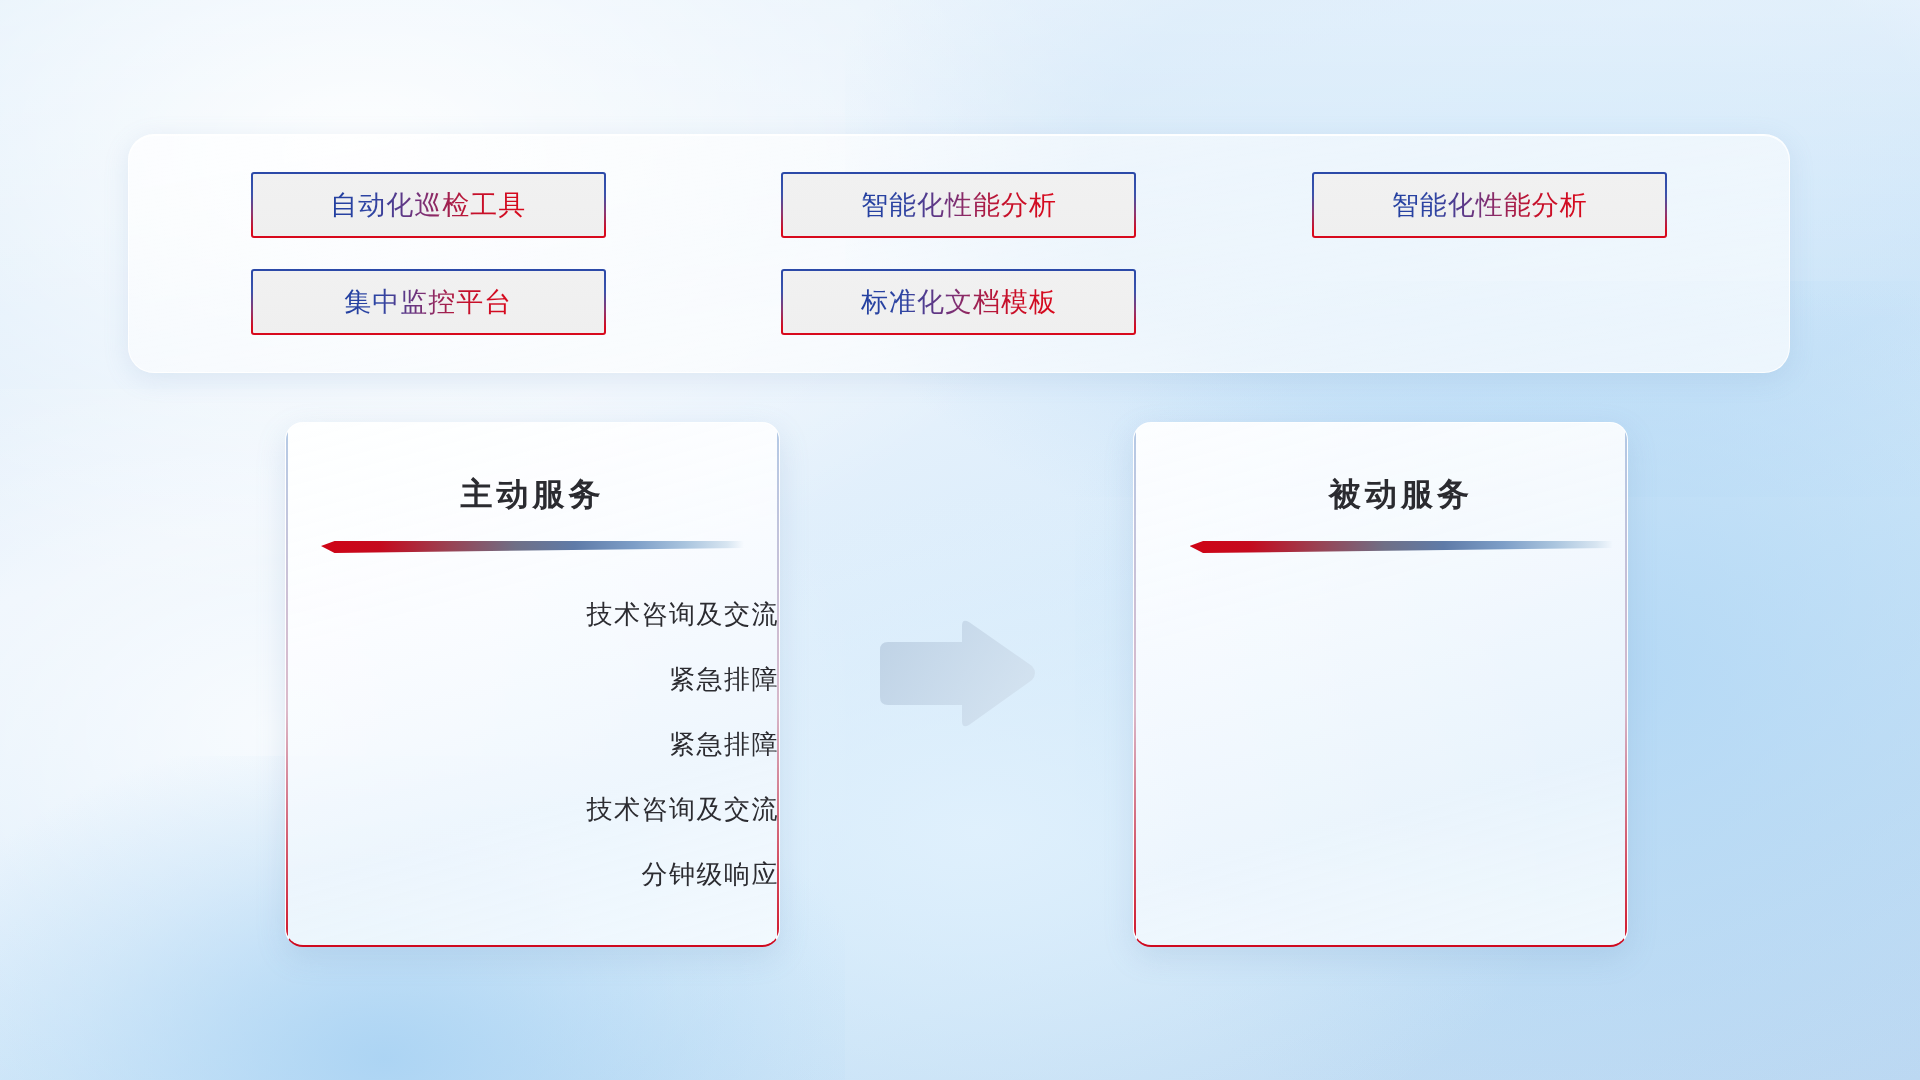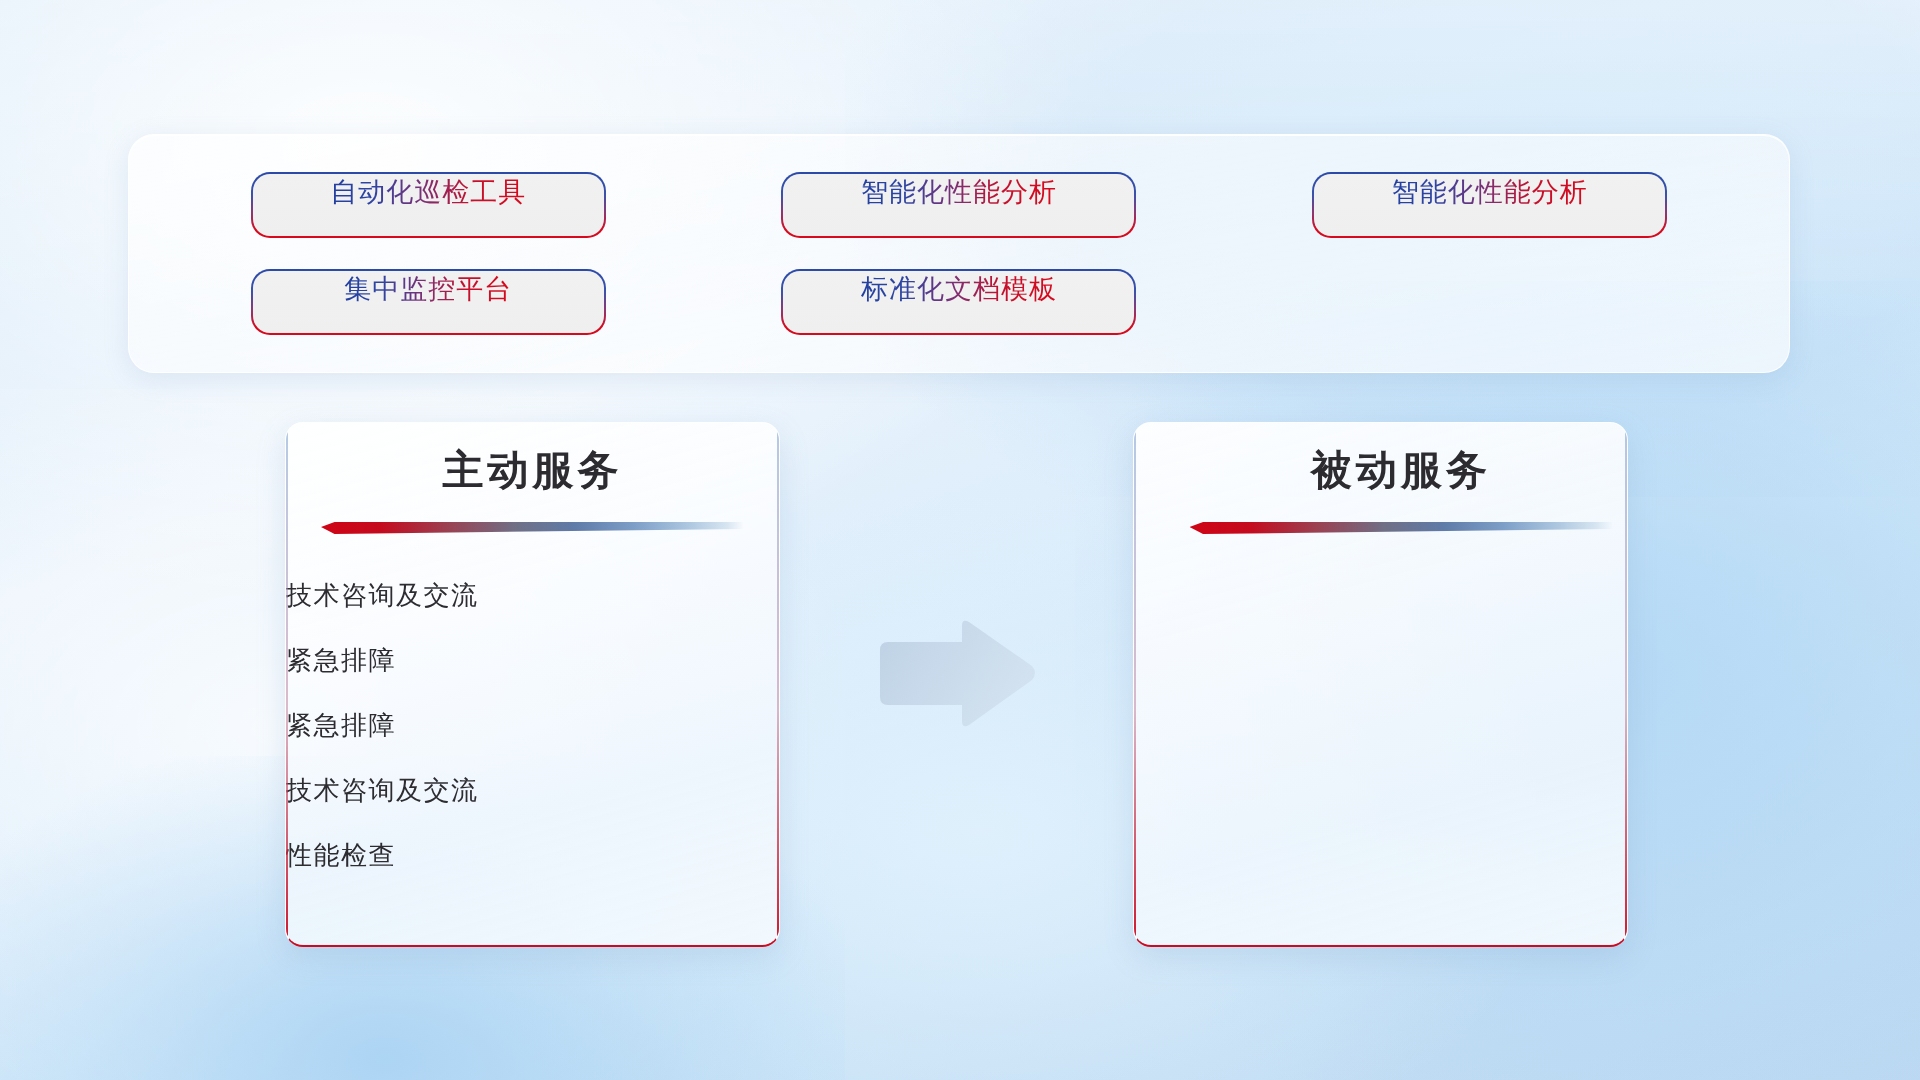--- a/index.html
+++ b/index.html
@@ -63,8 +63,8 @@
   }
   .pill{
     width:355px;height:66px;
-    border-radius:19px;
-    display:flex;align-items:flex-start;justify-content:center;
+    border-radius:3px;
+    display:flex;align-items:center;justify-content:center;
     position:relative;
     background:#f1f1f1;
     

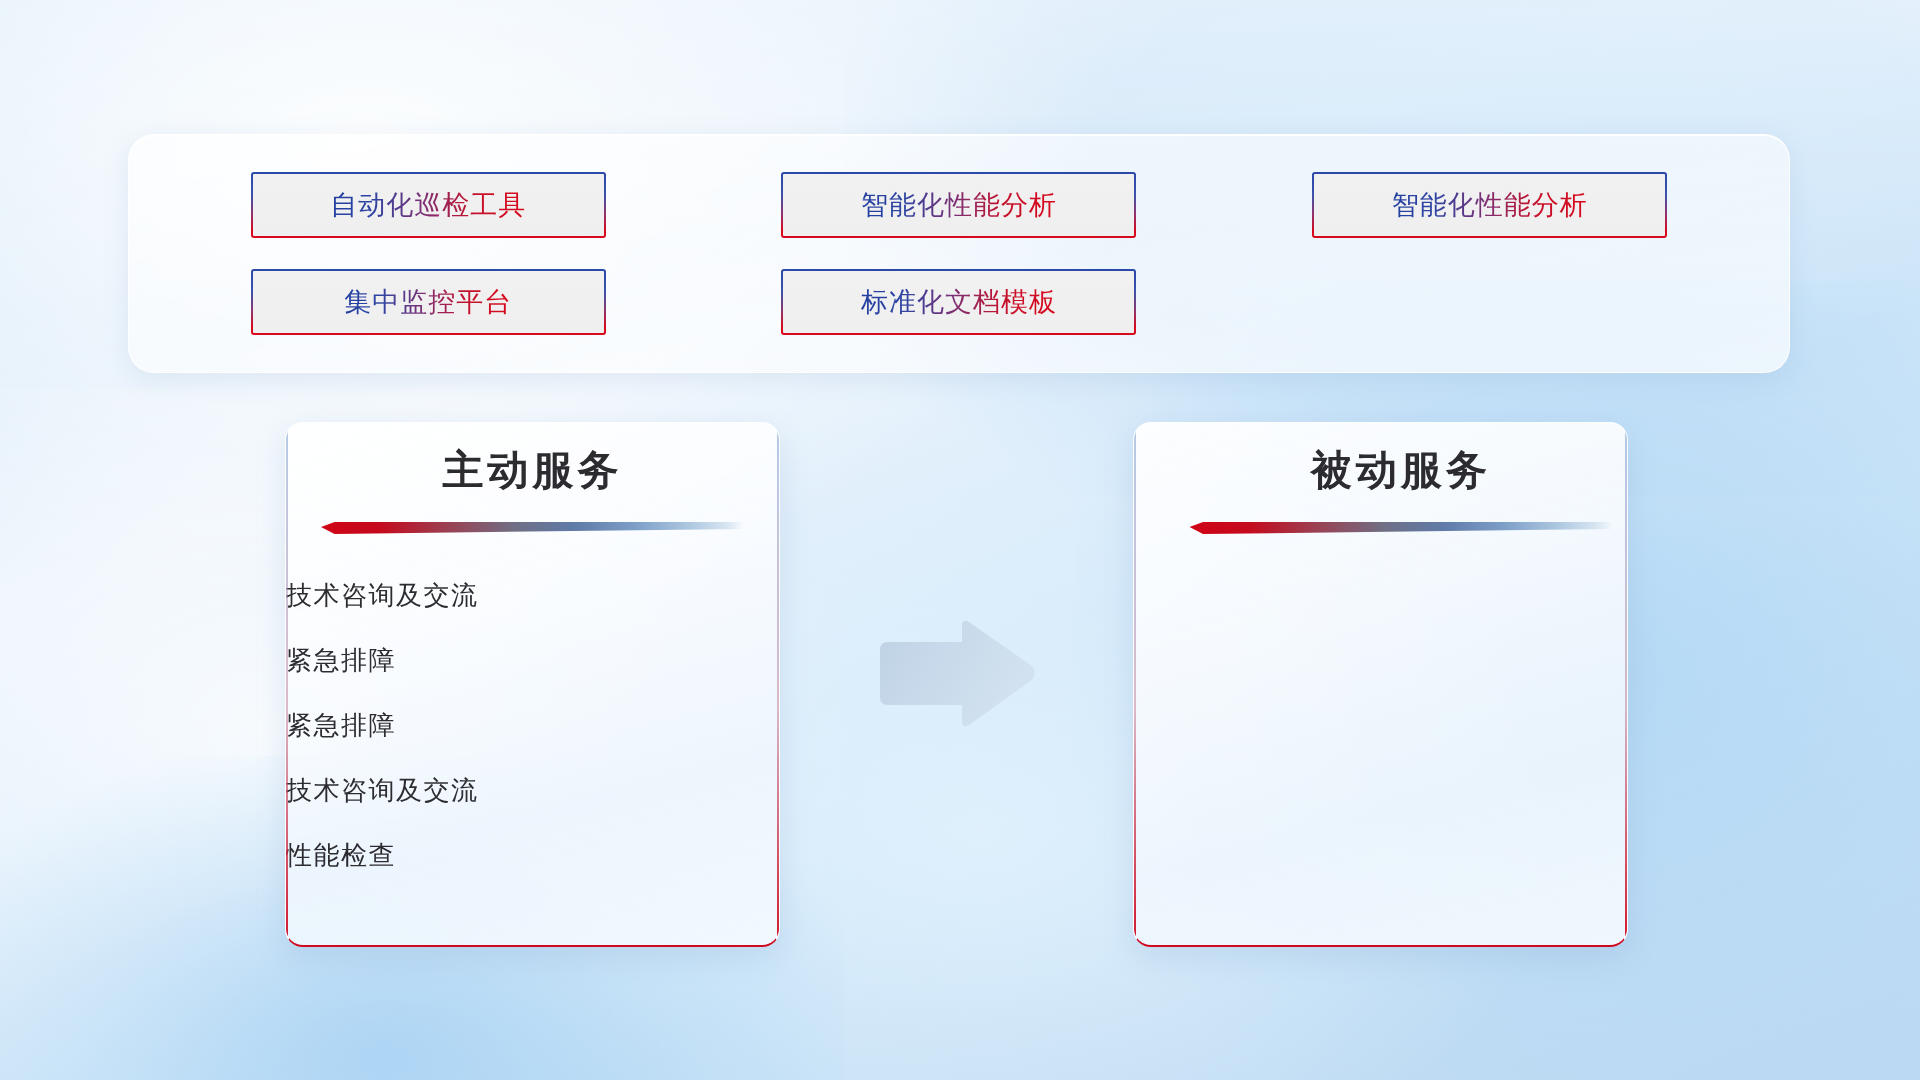--- a/index.html
+++ b/index.html
@@ -112,11 +112,11 @@
 
   .card-title{
     text-align:center;
-    font-size:41px;
+    font-size:32px;
     font-weight:700;
     color:#2b2b30;
     letter-spacing:4px;
-    margin-top:20px;
+    margin-top:50px;
   }
   .card-divider{
     position:relative;

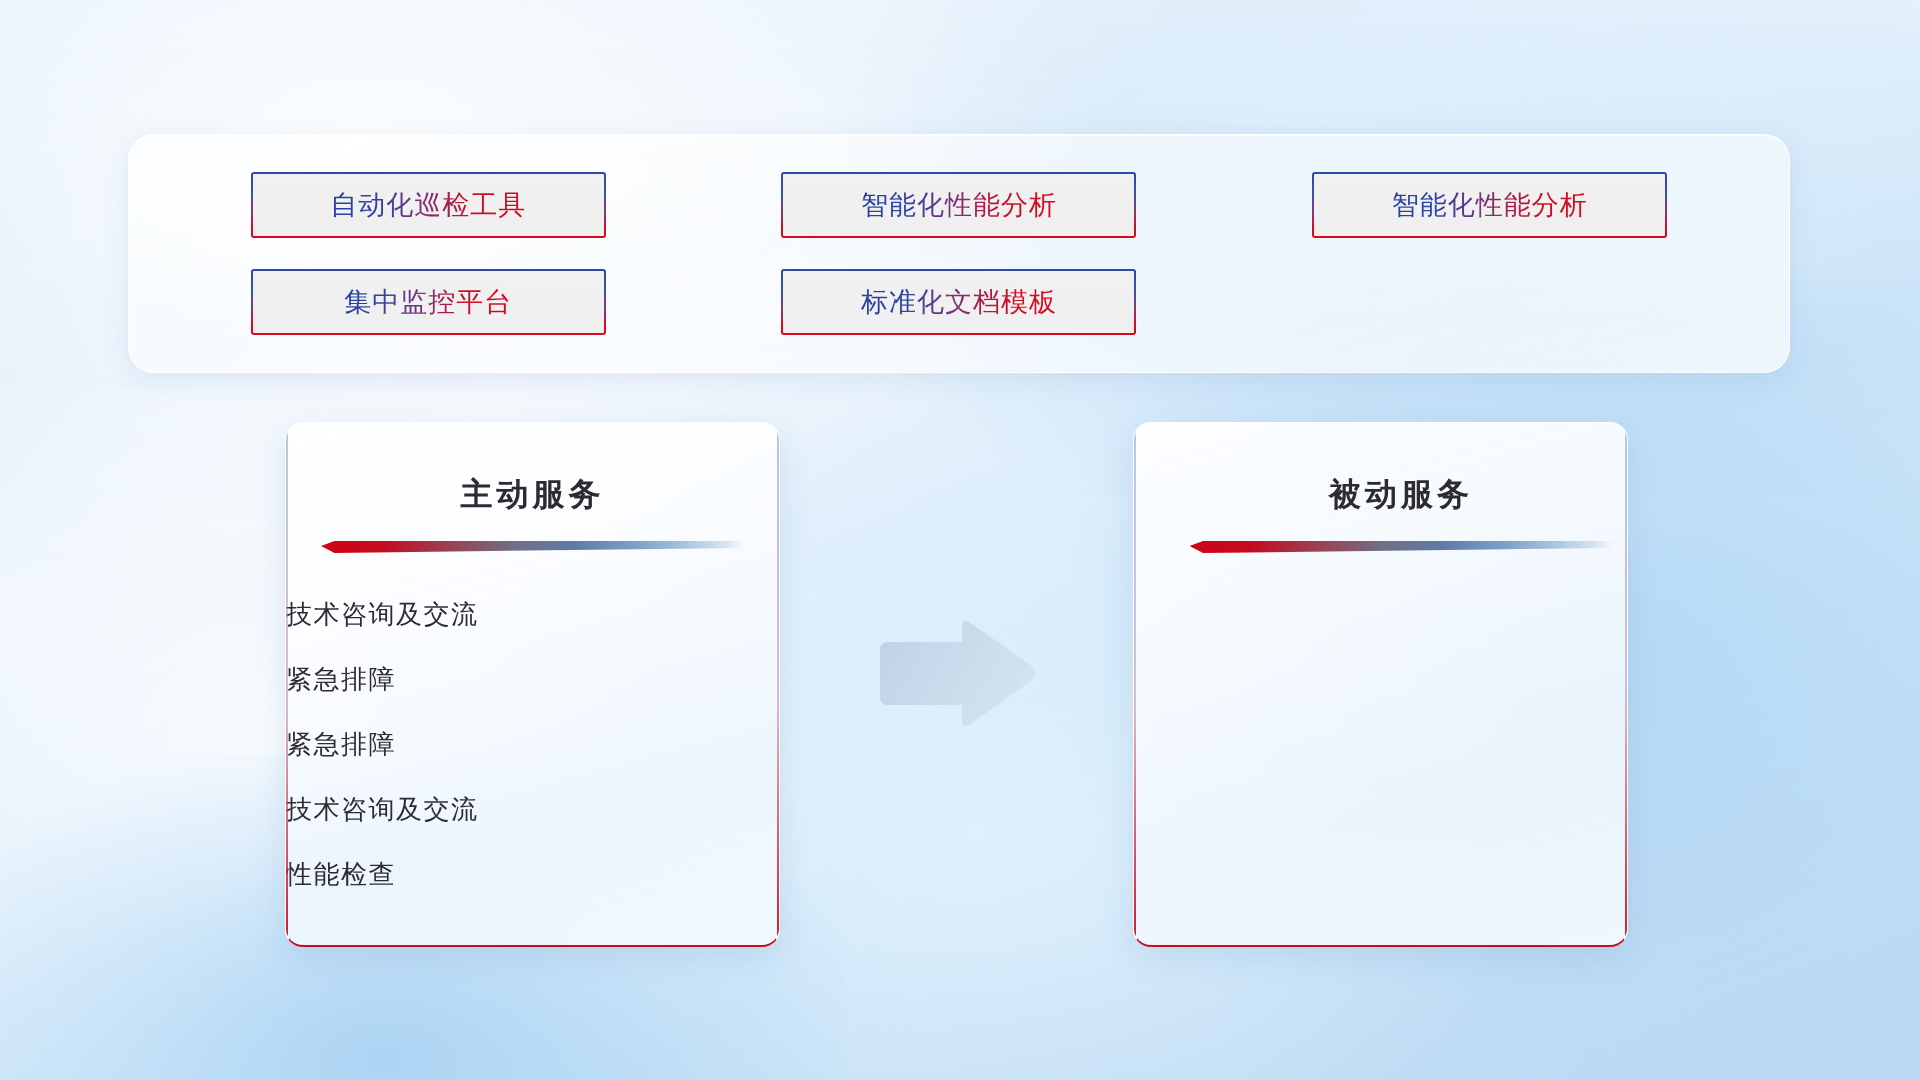--- a/index.html
+++ b/index.html
@@ -130,7 +130,7 @@
   }
   .card-list{
     margin-top:44px;
-    display:flex;flex-direction:column;align-items:flex-start;gap:30px;
+    display:flex;flex-direction:column;align-items:flex-end;gap:30px;
   }
   .card-list-item{
     font-size:26px;

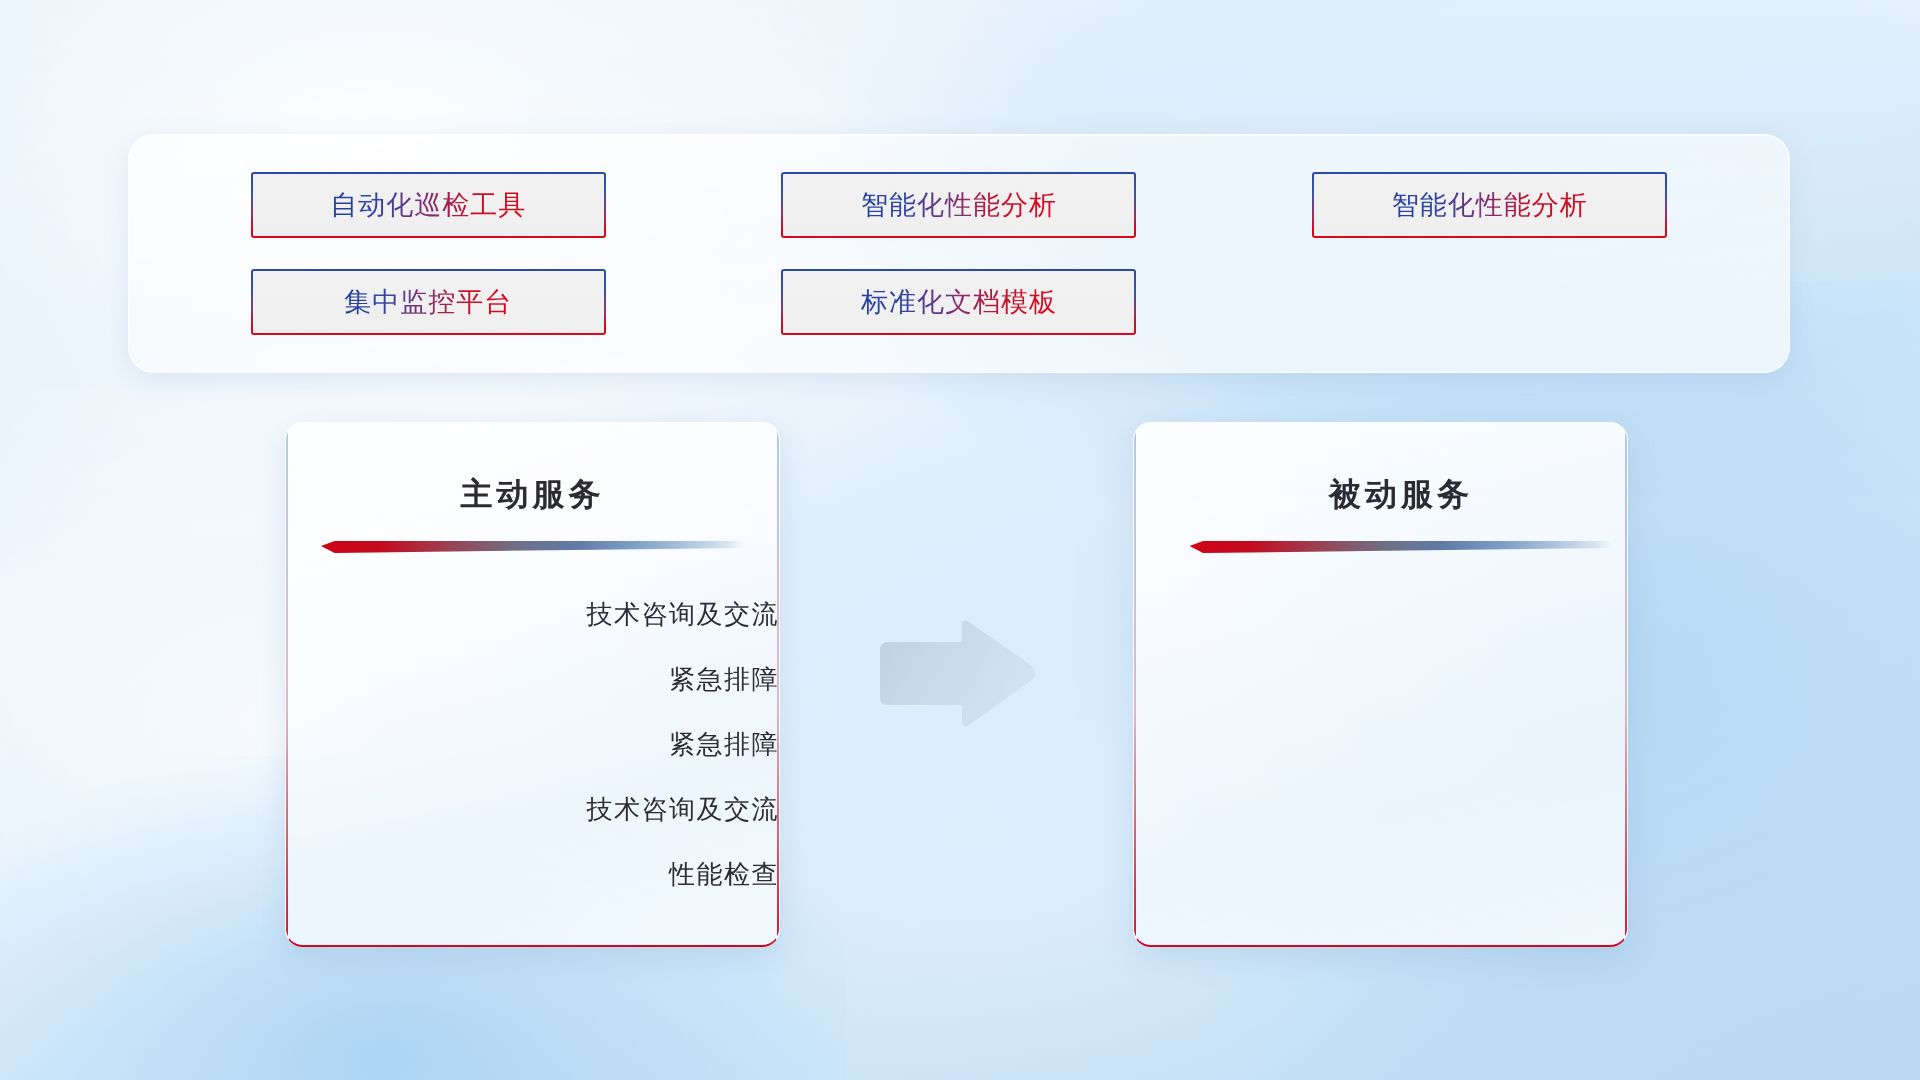--- a/index.html
+++ b/index.html
@@ -186,7 +186,7 @@
     <div class="card-list-item">紧急排障</div>
     <div class="card-list-item">紧急排障</div>
     <div class="card-list-item">技术咨询及交流</div>
-    <div class="card-list-item">性能检查</div>
+    <div class="card-list-item">分钟级响应</div>
   </div>
 </div>
 

